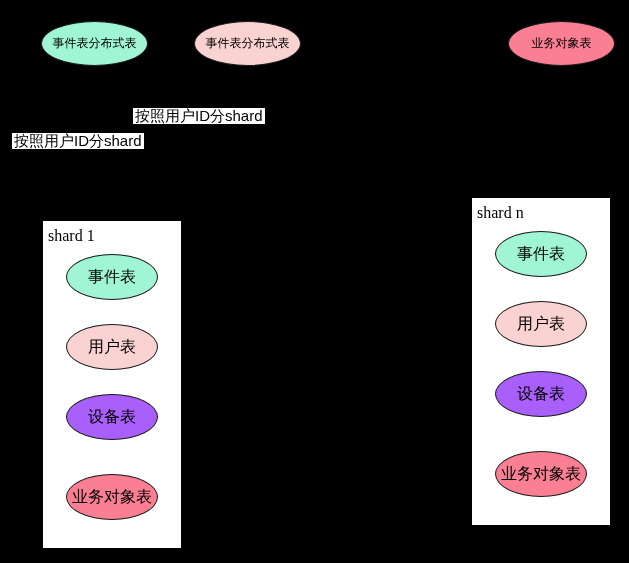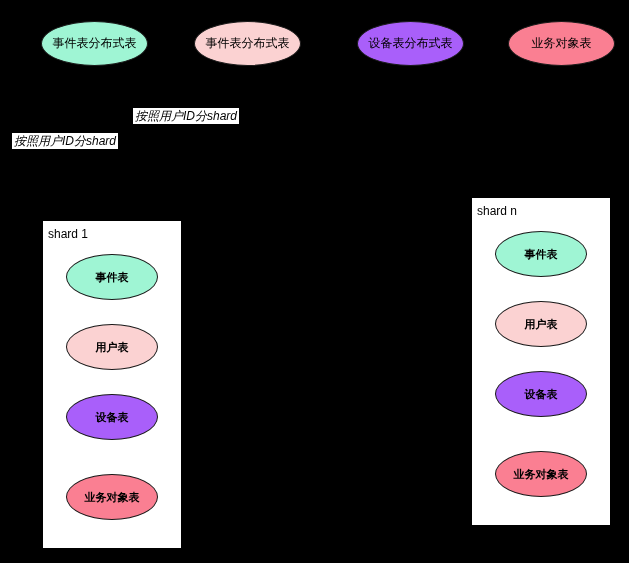--- a/index.html
+++ b/index.html
@@ -78,9 +78,6 @@
     <span>事件表分布式表</span>
   </div>
 
-  <div class="ellipse top-ellipse" style="left:357px; top:21px; background:#A95FFA;">
-    <span>设备表分布式表</span>
-  </div>
 
   <div class="ellipse top-ellipse" style="left:508px; top:21px; background:#FA7F92;">
     <span>业务对象表</span>

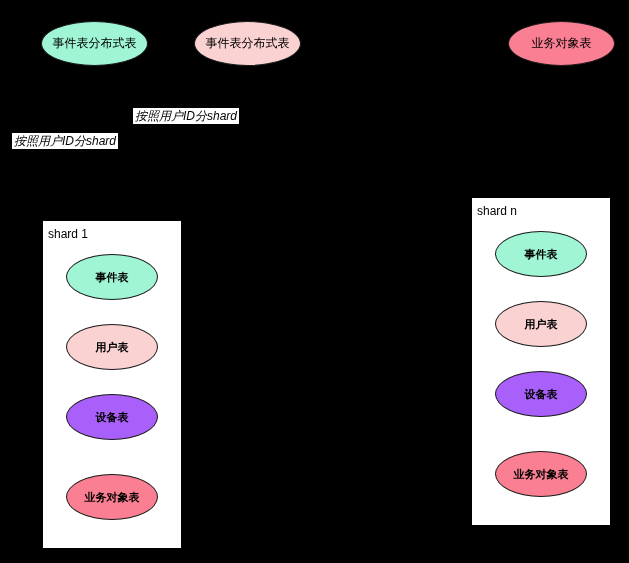--- a/index.html
+++ b/index.html
@@ -57,12 +57,11 @@
     position: absolute;
     background: #ffffff;
     color: #000000;
-    font-size: 12px;
+    font-size: 15px;
     line-height: 14px;
     padding: 1px 2px;
     white-space: nowrap;
     box-sizing: border-box;
-    font-style: italic;
   }
 </style>
 </head>

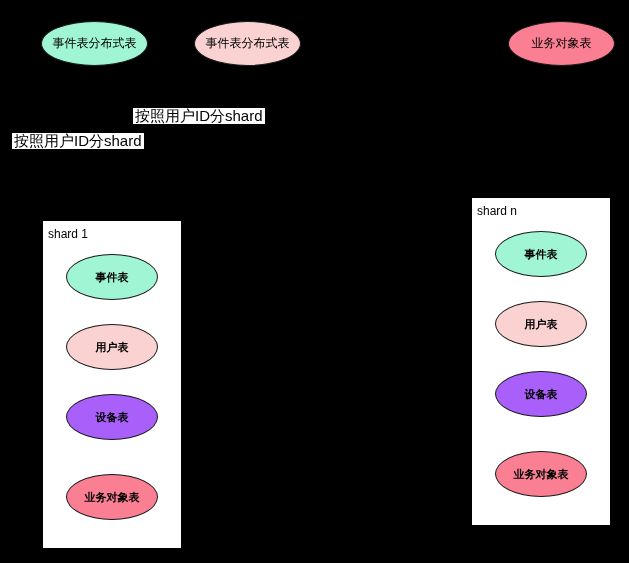--- a/index.html
+++ b/index.html
@@ -43,9 +43,10 @@
     position: absolute;
     left: 5px;
     top: 6px;
-    font-size: 12px;
+    font-size: 16px;
     color: #000000;
     white-space: nowrap;
+    font-family: Liberation Serif, serif;
   }
   .inner-ellipse {
     width: 92px;

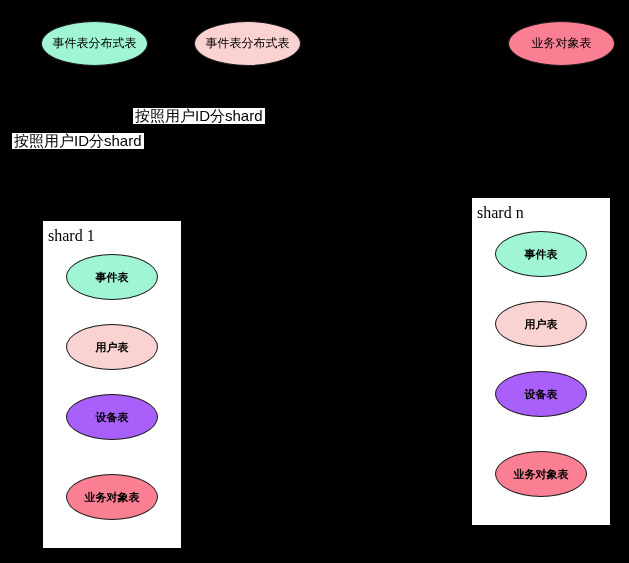--- a/index.html
+++ b/index.html
@@ -51,8 +51,7 @@
   .inner-ellipse {
     width: 92px;
     height: 46px;
-    font-size: 11px;
-    font-weight: bold;
+    font-size: 16px;
   }
   .edge-label {
     position: absolute;

